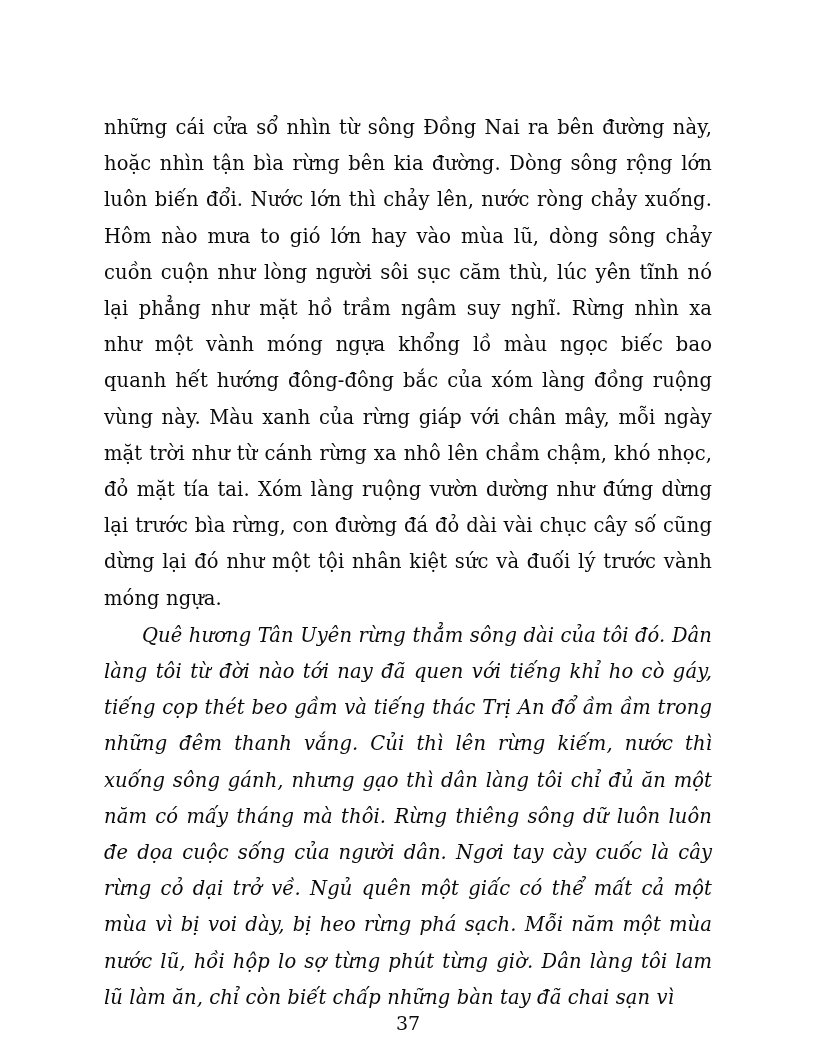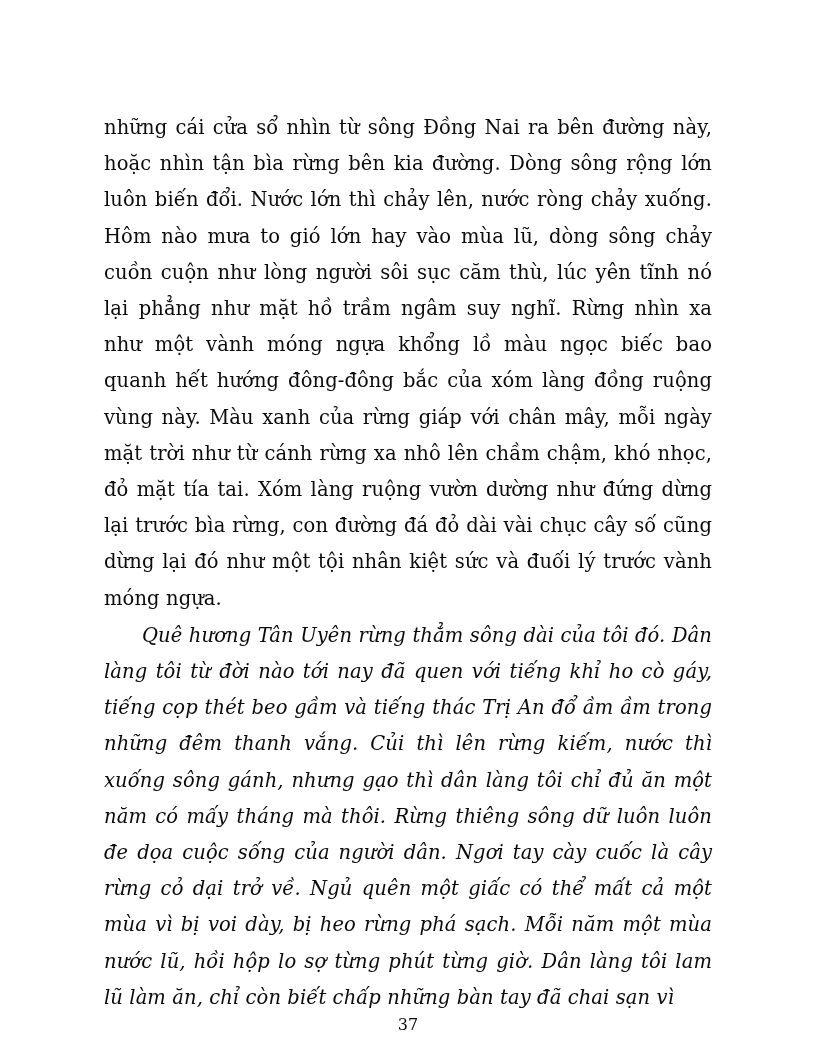--- a/index.html
+++ b/index.html
@@ -48,7 +48,7 @@
     bottom: 58px;
     text-align: center;
     font-family: "DejaVu Serif", serif;
-    font-size: 16px;
+    font-size: 19px;
     color: #0a0a0a;
   }
 </style>

